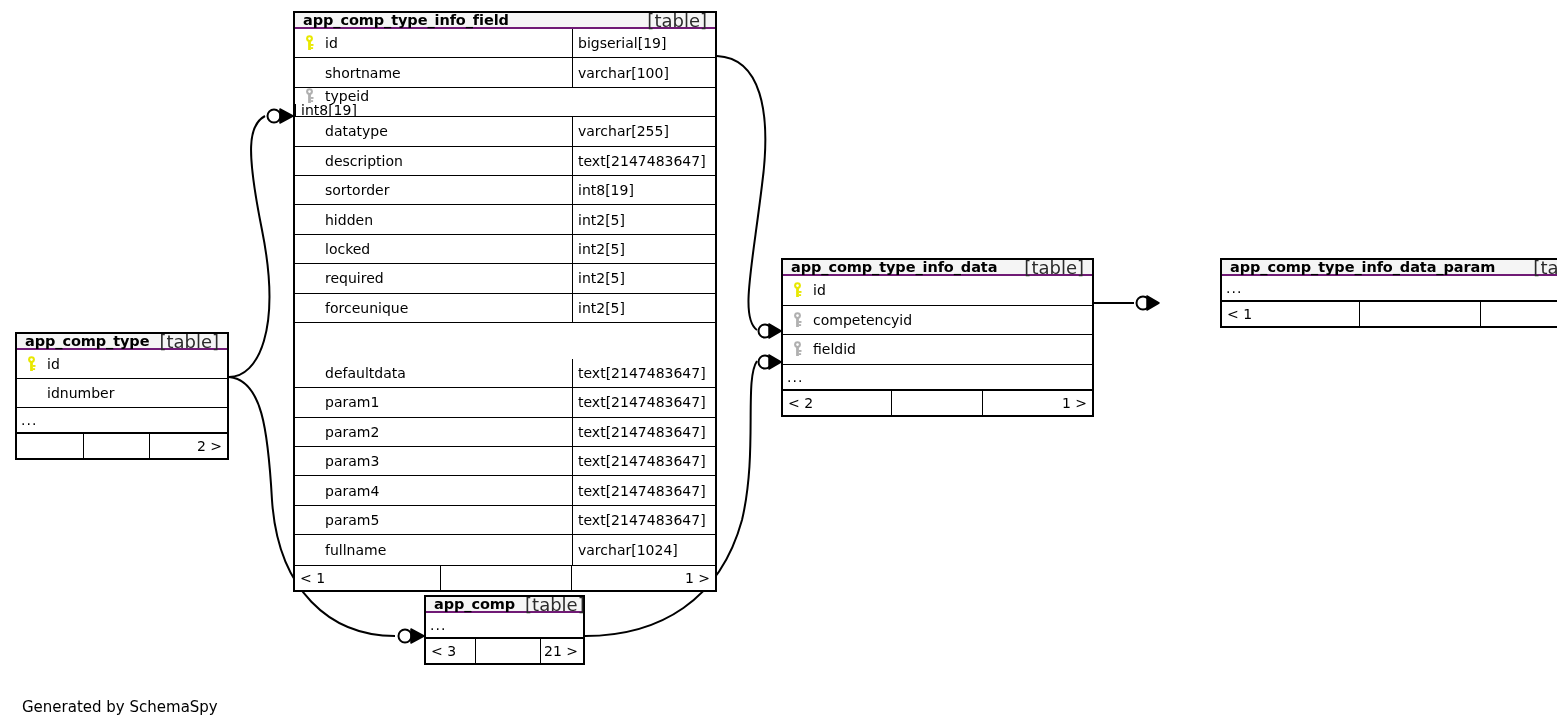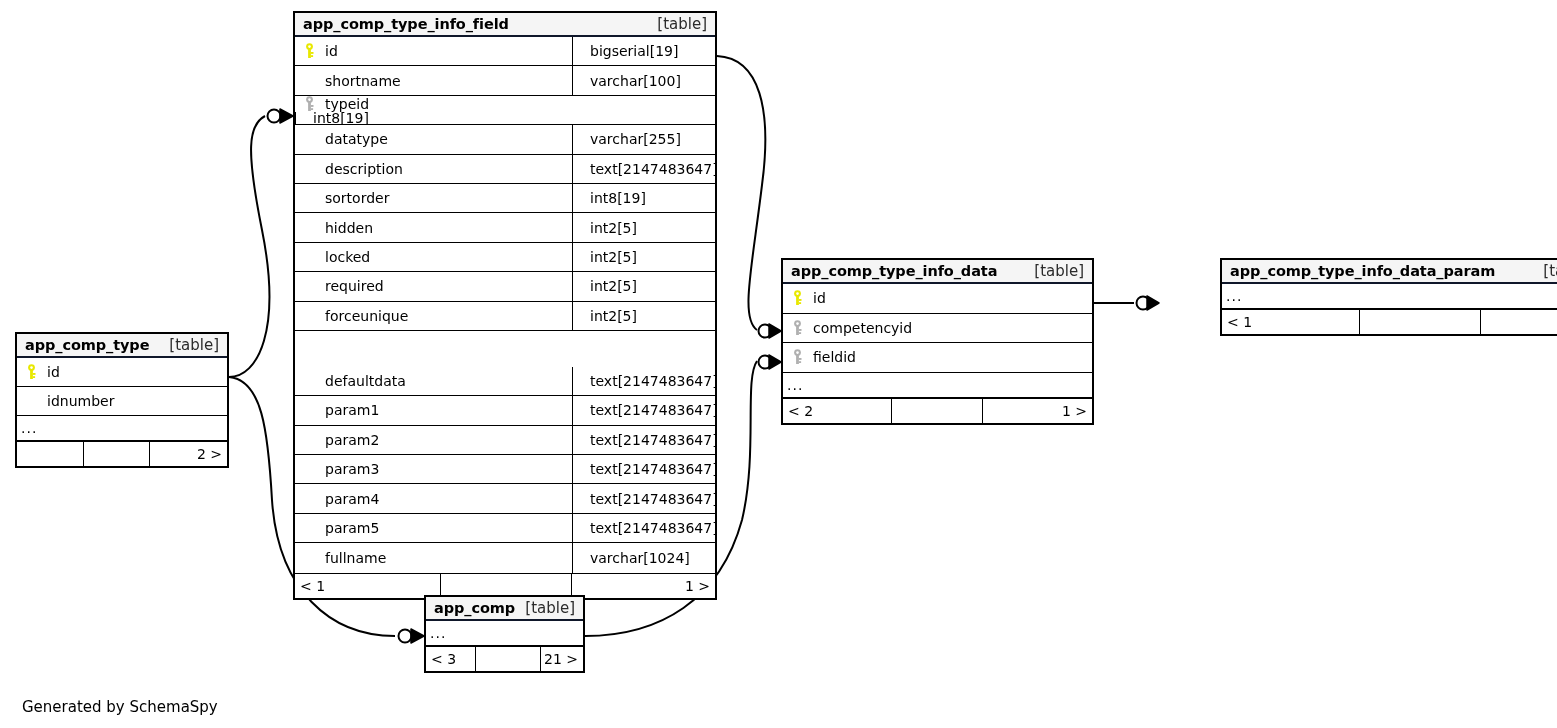--- a/index.html
+++ b/index.html
@@ -40,10 +40,10 @@
     align-items: center;
     justify-content: space-between;
     background: #f5f5f5;
-    border-bottom: 2px solid #0f172a;
+    border-bottom: 2px solid #701a75;
     box-sizing: border-box;
     padding: 0 8px;
-    height: 24px;
+    height: 16px;
   }
   .tbl-title {
     font-weight: bold;

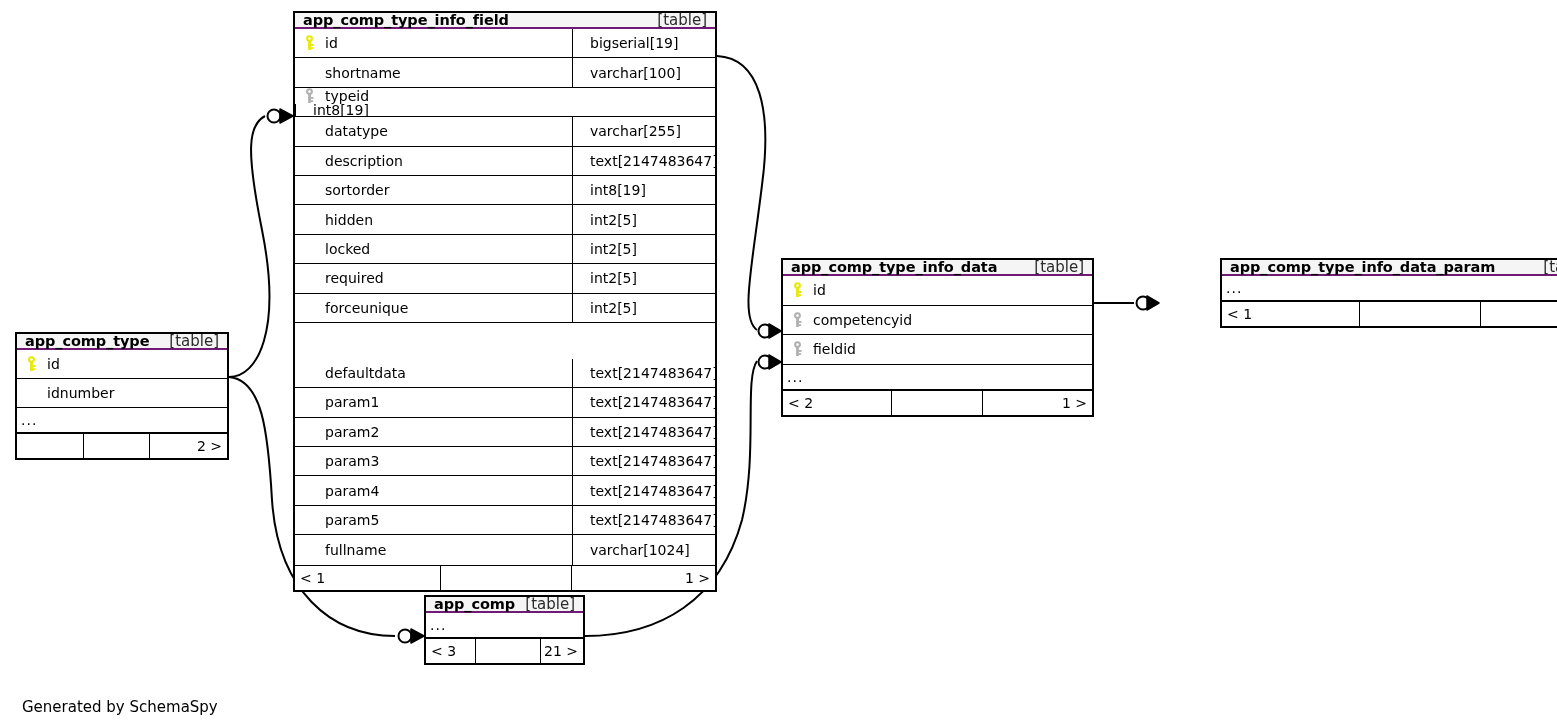--- a/index.html
+++ b/index.html
@@ -53,7 +53,7 @@
     white-space: nowrap;
   }
   .tbl-kind {
-    font-size: 15px;
+    font-size: 18px;
     color: #2b2b2b;
     white-space: nowrap;
     padding-left: 10px;

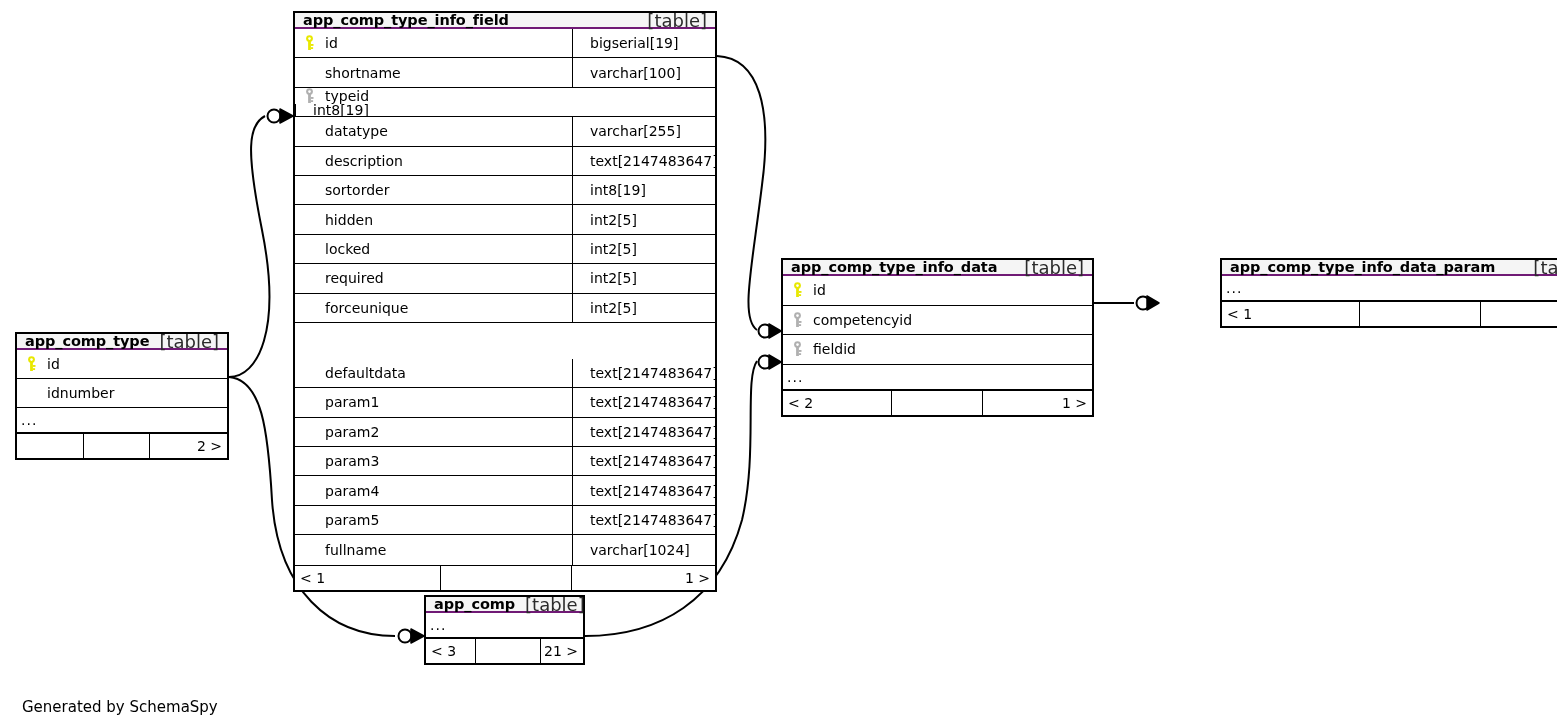--- a/index.html
+++ b/index.html
@@ -79,7 +79,7 @@
     box-sizing: border-box;
     border-left: 1px solid #000000;
     flex: 1 1 auto;
-    padding-left: 17px;
+    padding-left: 5px;
     font-size: 14px;
     color: #000;
     white-space: nowrap;

